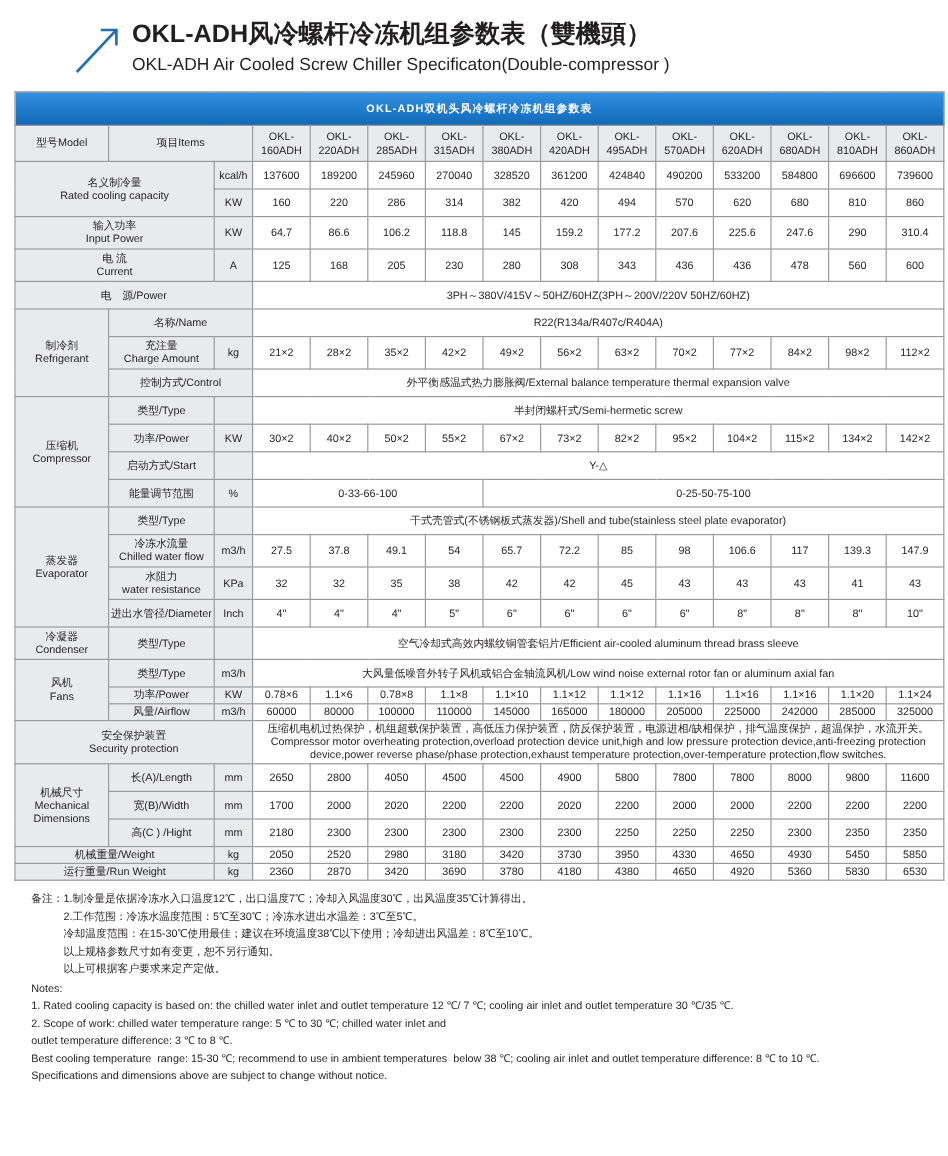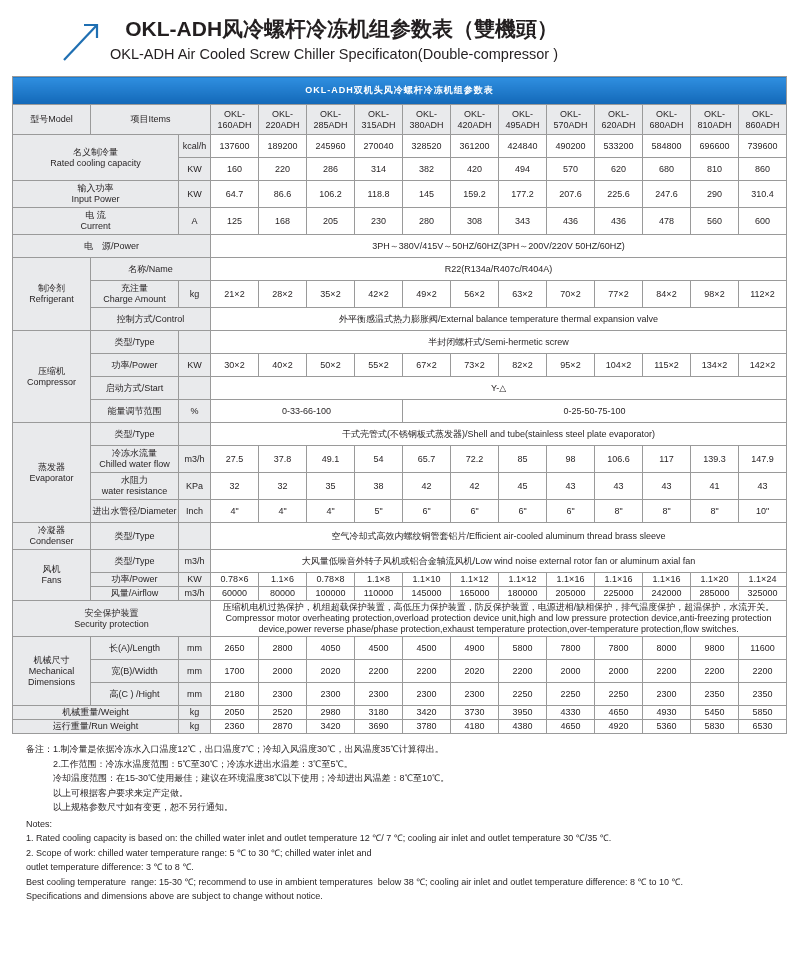--- a/index.html
+++ b/index.html
@@ -21,7 +21,6 @@
     display: flex;
     align-items: flex-start;
     padding: 14px 0 8px 48px;
-    text-align: right;
   }
   .logo-mark {
     width: 44px; height: 42px;

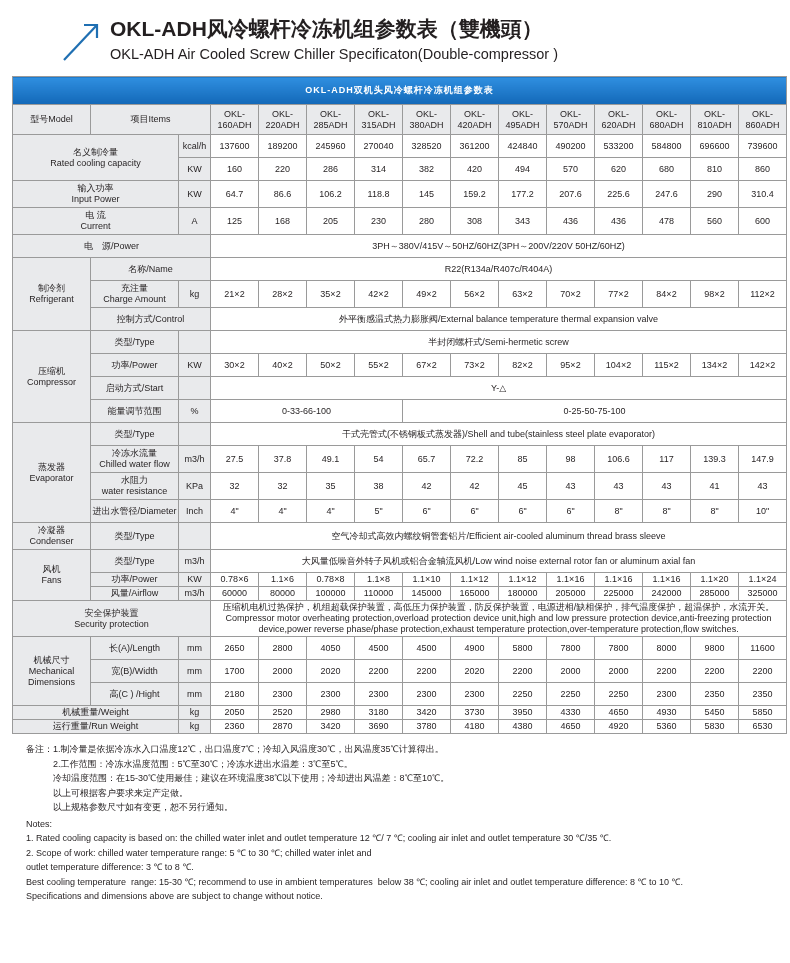--- a/index.html
+++ b/index.html
@@ -500,8 +500,8 @@
     <div class="line">备注：1.制冷量是依据冷冻水入口温度12℃，出口温度7℃；冷却入风温度30℃，出风温度35℃计算得出。</div>
     <div class="line">　　　2.工作范围：冷冻水温度范围：5℃至30℃；冷冻水进出水温差：3℃至5℃。</div>
     <div class="line">　　　冷却温度范围：在15-30℃使用最佳；建议在环境温度38℃以下使用；冷却进出风温差：8℃至10℃。</div>
+    <div class="line">　　　以上规格参数尺寸如有变更，恕不另行通知。</div>
     <div class="line">　　　以上可根据客户要求来定产定做。</div>
-    <div class="line">　　　以上规格参数尺寸如有变更，恕不另行通知。</div>
     <div class="notes-en">
       <div class="line">Notes:</div>
       <div class="line">1. Rated cooling capacity is based on: the chilled water inlet and outlet temperature 12 ℃/ 7 ℃; cooling air inlet and outlet temperature 30 ℃/35 ℃.</div>

